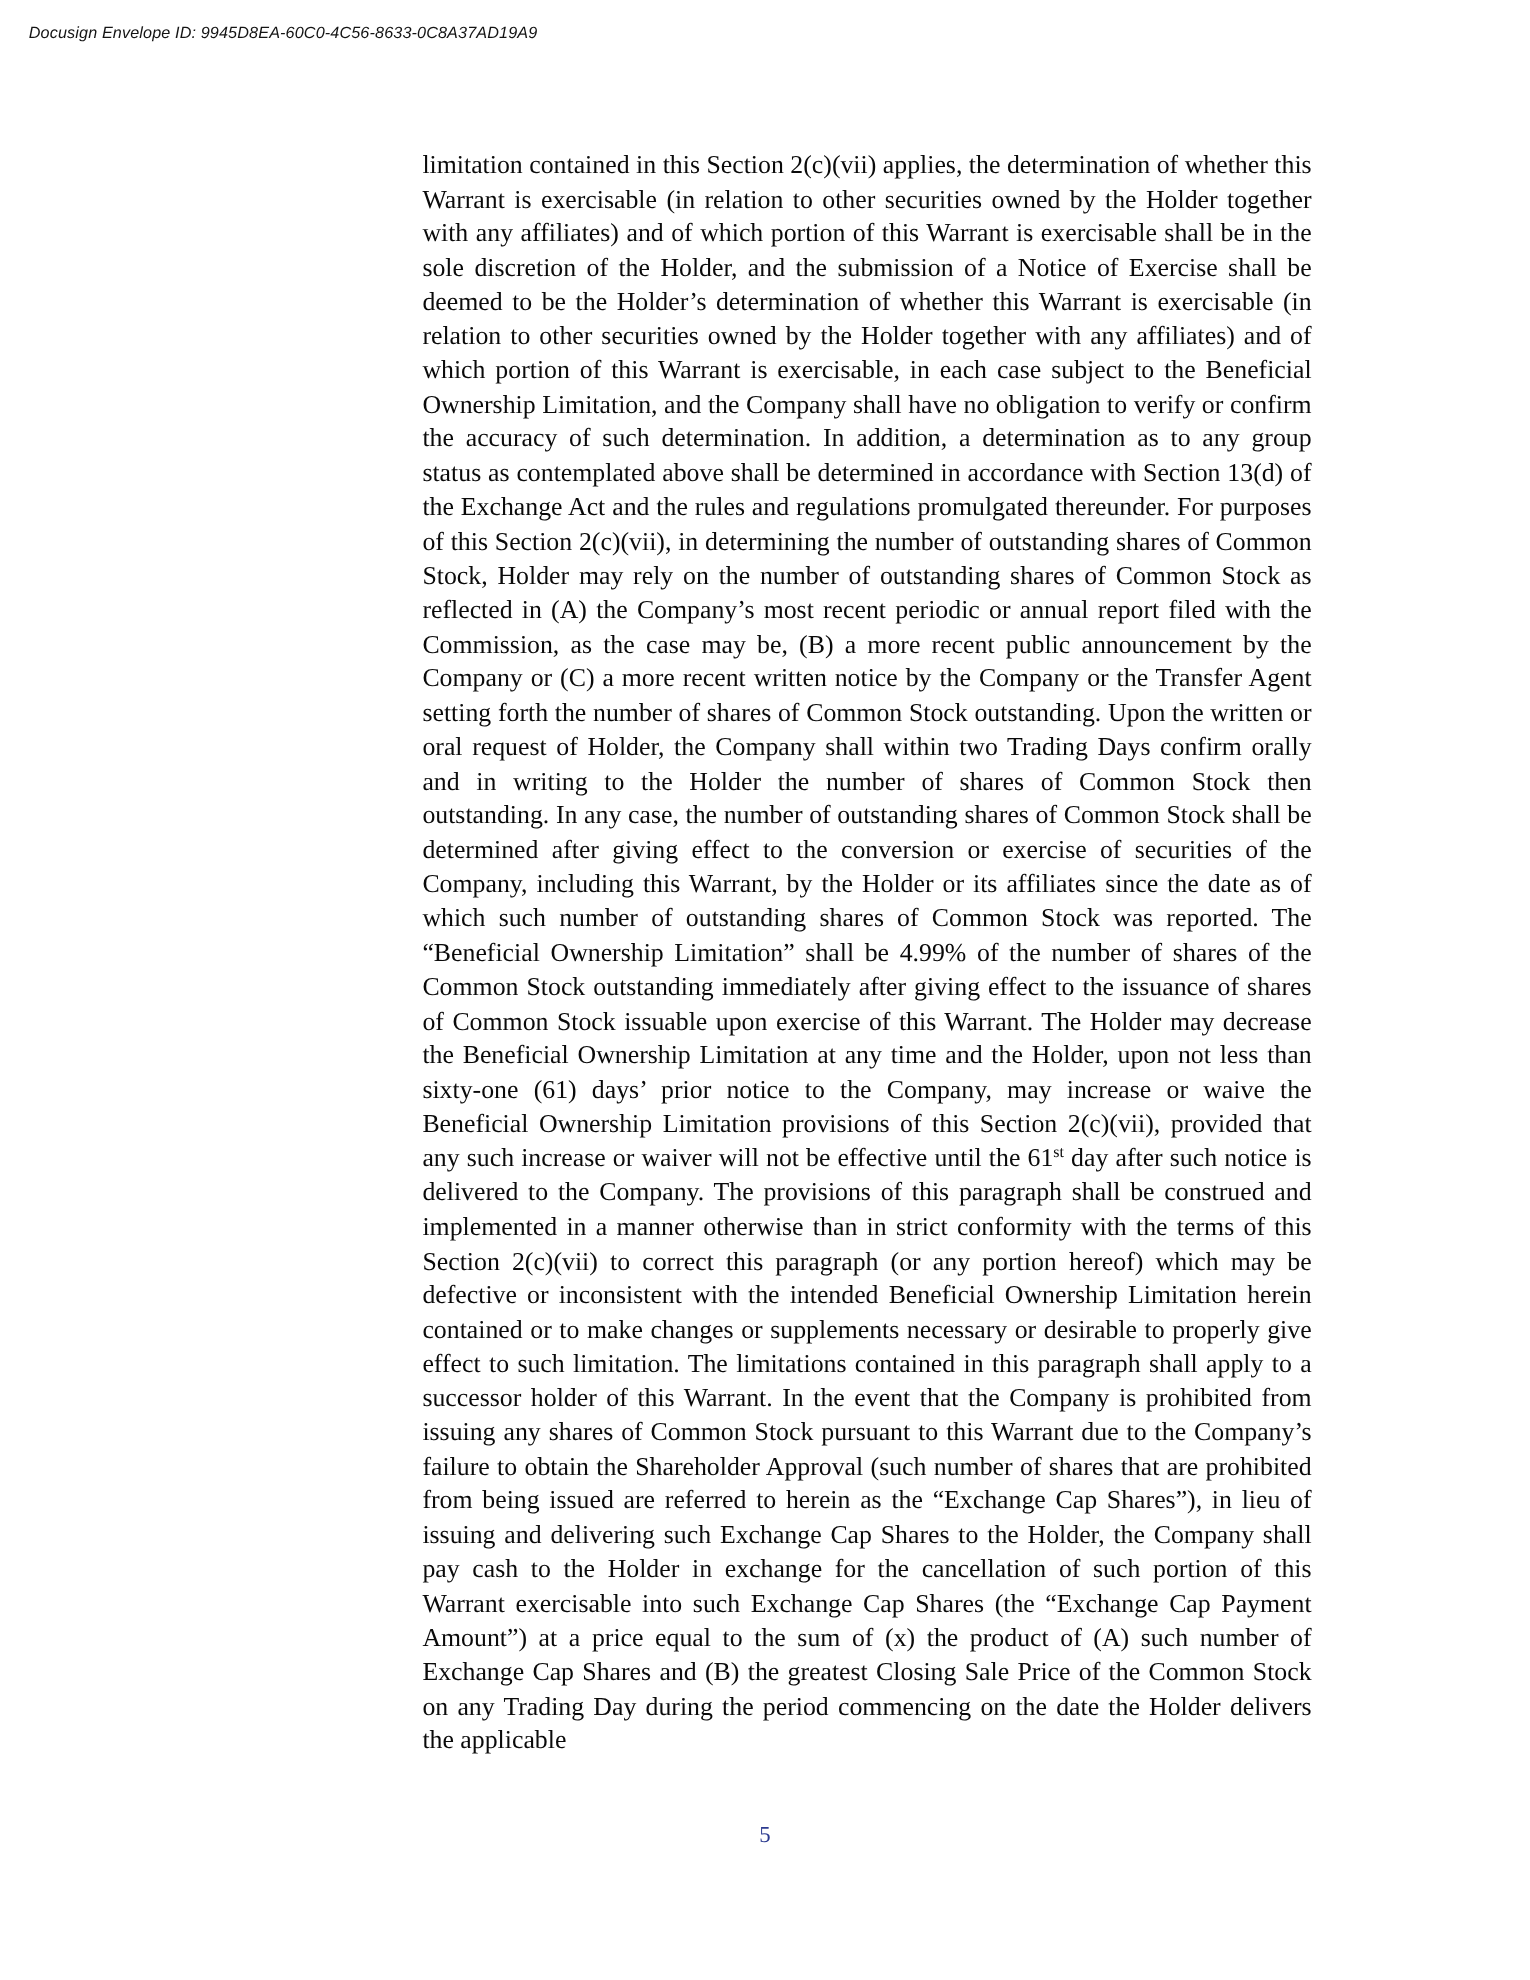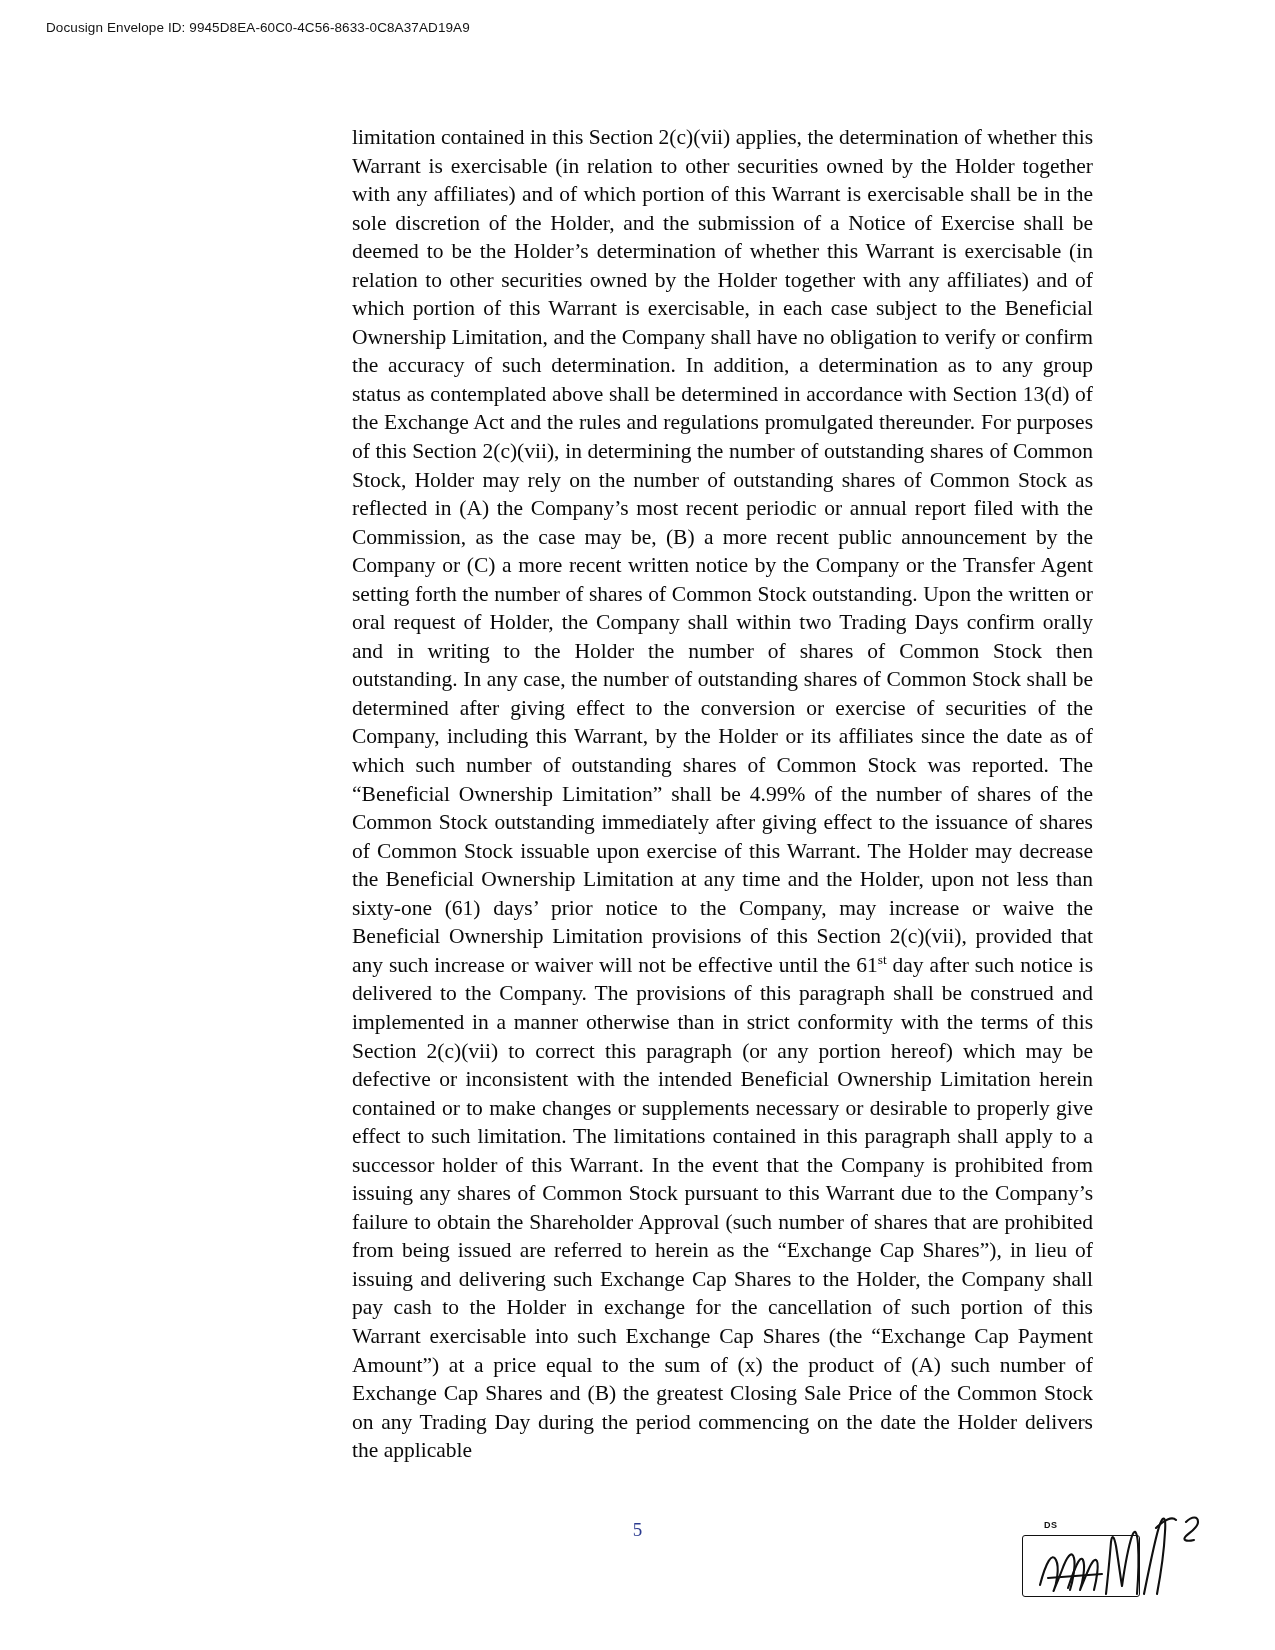--- a/index.html
+++ b/index.html
@@ -22,12 +22,13 @@
   .envelope-id {
     position: absolute;
     top: 20px;
-    left: 46px;
+    left: 24px;
     font-family: "Liberation Sans", sans-serif;
     font-size: 13.5px;
     letter-spacing: 0.1px;
     color: #141414;
     white-space: nowrap;
+    font-style: italic;
   }
   .body-col {
     position: absolute;

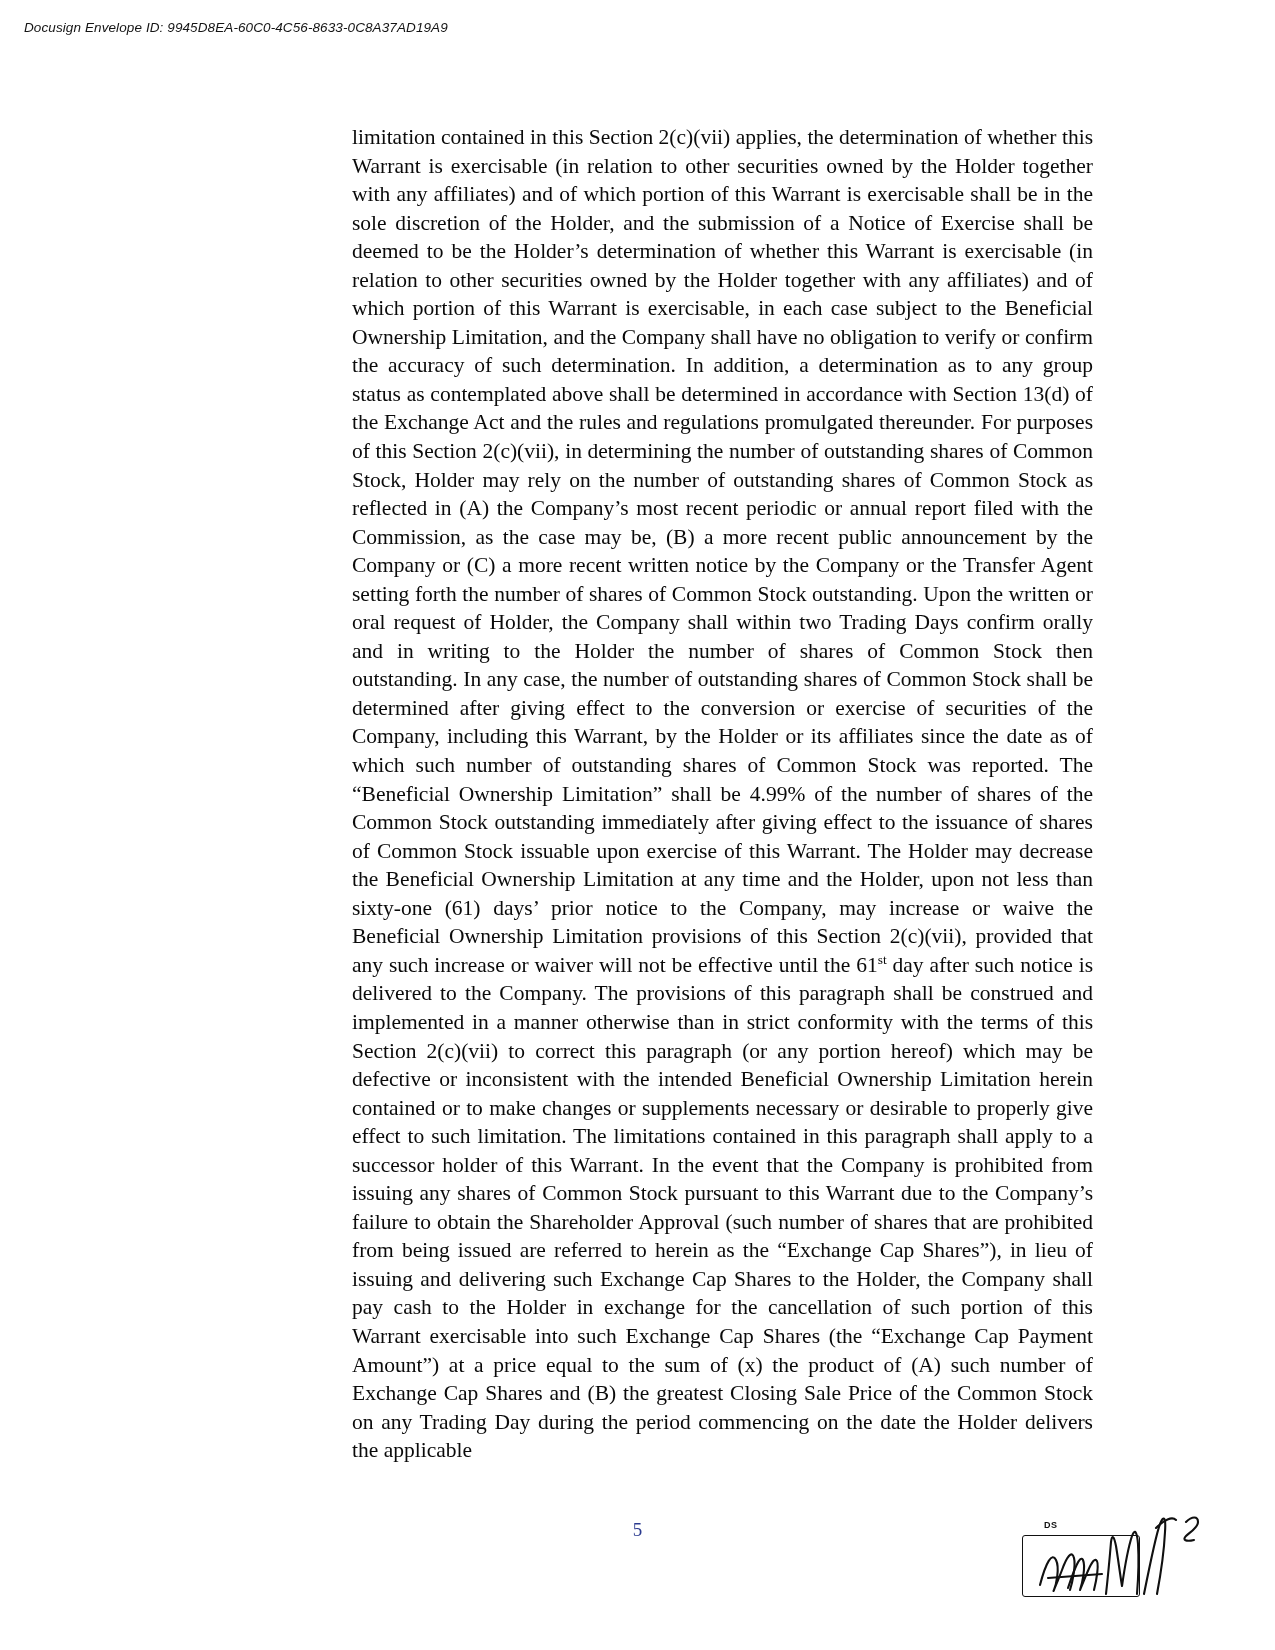--- a/index.html
+++ b/index.html
@@ -109,21 +109,6 @@
 
   <div class="page-number">5</div>
 
-  <div class="signature-area">
-    <div class="sig-ds">DS</div>
-    <div class="sig-box"></div>
-    <svg class="sig-ink" viewBox="0 0 215 150" xmlns="http://www.w3.org/2000/svg">
-      <g fill="none" stroke="#101010" stroke-width="2.1" stroke-linecap="round" stroke-linejoin="round">
-        <path d="M30 95 C36 72, 42 62, 46 70 C50 78, 46 95, 44 100 C42 104, 46 96, 52 80 C57 66, 62 60, 64 68 C66 76, 62 94, 60 100"></path>
-        <path d="M58 98 C64 80, 70 64, 73 70 C76 77, 72 94, 70 100 C76 86, 82 68, 86 70 C90 72, 86 92, 84 100"></path>
-        <path d="M38 88 L92 84"></path>
-        <path d="M96 104 C98 86, 100 64, 101 52 C102 44, 104 46, 106 56 C108 68, 110 84, 112 96 C114 82, 118 58, 122 46 C125 38, 127 42, 128 54 C129 70, 128 92, 127 104"></path>
-        <path d="M134 104 C140 74, 146 44, 150 34 C154 24, 156 28, 155 42 C154 62, 150 88, 147 104"></path>
-        <path d="M146 38 C154 30, 162 26, 166 30"></path>
-        <path d="M176 32 C182 26, 188 26, 188 32 C188 38, 180 42, 176 46 C172 50, 176 52, 184 50"></path>
-      </g>
-    </svg>
-  </div>
 
 </div>
 

